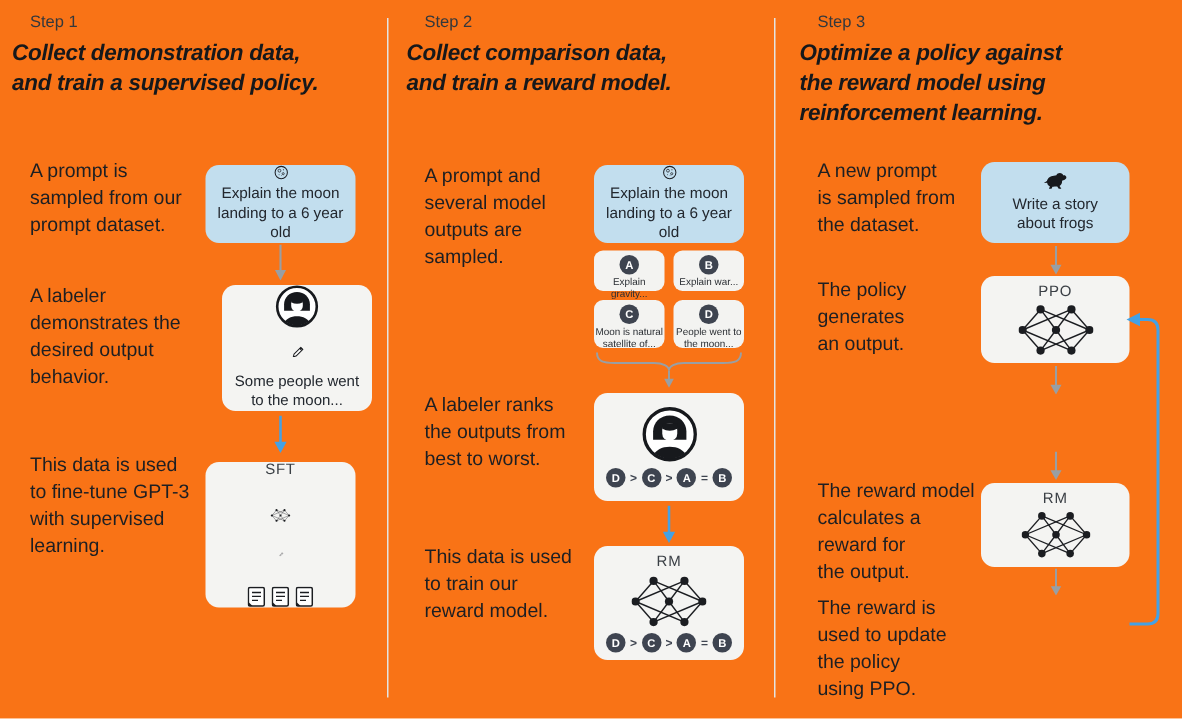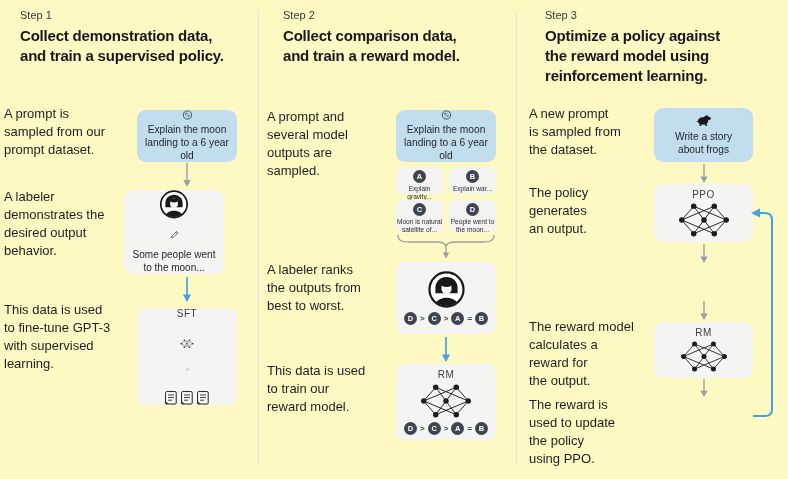--- a/index.html
+++ b/index.html
@@ -6,7 +6,7 @@
   html,body { background:#ffffff; }
   #canvas {
     position:relative; width:788px; height:479px; overflow:hidden;
-    background:#fef9c3; font-family:"Liberation Sans", sans-serif; color:#1d1f23;
+    background:#f97316; font-family:"Liberation Sans", sans-serif; color:#1d1f23;
   }
   .col { position:absolute; top:0; width:263px; height:479px; }
   .step { position:absolute; left:20px; top:9px; font-size:11px; color:#34383c; }

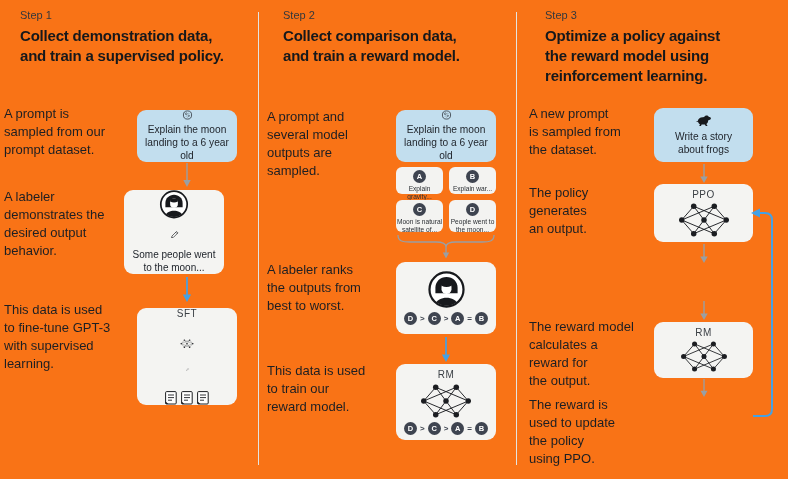--- a/index.html
+++ b/index.html
@@ -11,8 +11,8 @@
   .col { position:absolute; top:0; width:263px; height:479px; }
   .step { position:absolute; left:20px; top:9px; font-size:11px; color:#34383c; }
   .heading {
-    position:absolute; left:20px; top:26px; font-size:15px; font-weight:bold;
-    line-height:20px; letter-spacing:-0.2px; color:#16181b; white-space:pre-line;
+    position:absolute; left:8px; top:26px; font-size:15px; font-weight:bold;
+    line-height:20px; letter-spacing:-0.2px; color:#16181b; white-space:pre-line;font-style:italic;
   }
   .body {
     position:absolute; left:4px; width:120px; font-size:13px; line-height:18px;

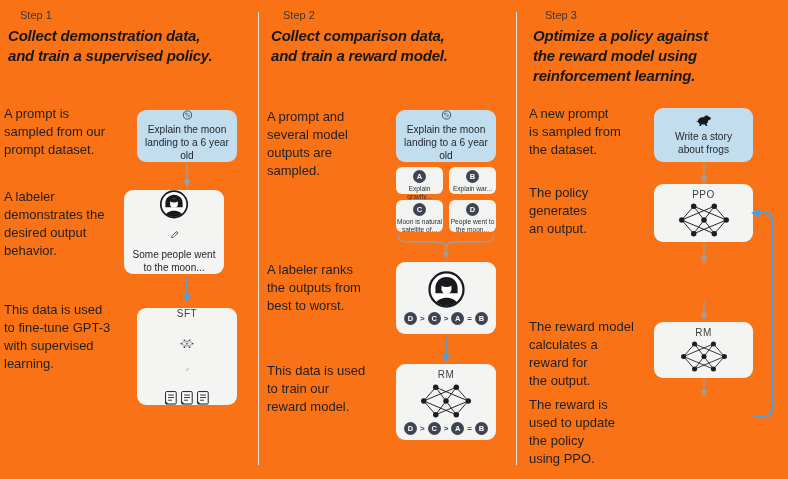--- a/index.html
+++ b/index.html
@@ -15,7 +15,7 @@
     line-height:20px; letter-spacing:-0.2px; color:#16181b; white-space:pre-line;font-style:italic;
   }
   .body {
-    position:absolute; left:4px; width:120px; font-size:13px; line-height:18px;
+    position:absolute; left:20px; width:120px; font-size:13px; line-height:18px;
     color:#1d1f23; white-space:pre-line;
   }
   .bx { position:absolute; border-radius:9px; display:flex; flex-direction:column;

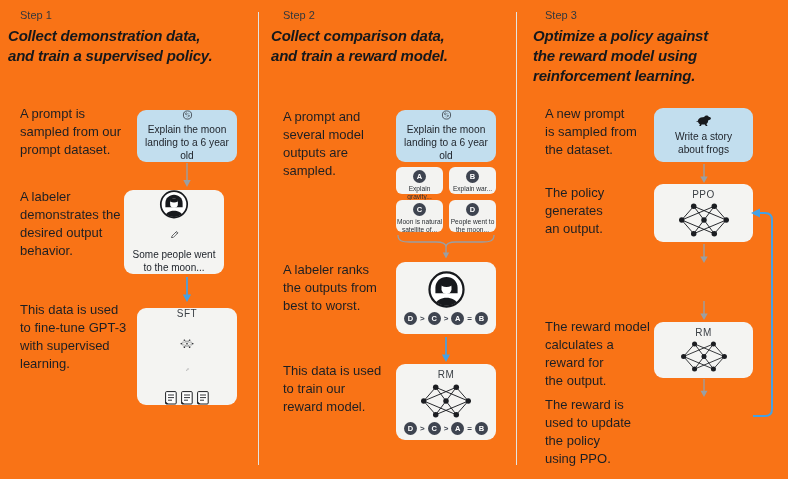--- a/index.html
+++ b/index.html
@@ -154,7 +154,7 @@
         <use href="#garrow-24"></use>
       </svg>
 
-    <div class="bx gray-bx" style="left:124px; top:190px; width:100px; height:84px; gap:11px">
+    <div class="bx gray-bx" style="left:148px; top:190px; width:100px; height:84px; gap:11px">
       <svg width="38" height="38" viewBox="0 0 40 40">
           <use href="#avatar"></use>
         </svg>

